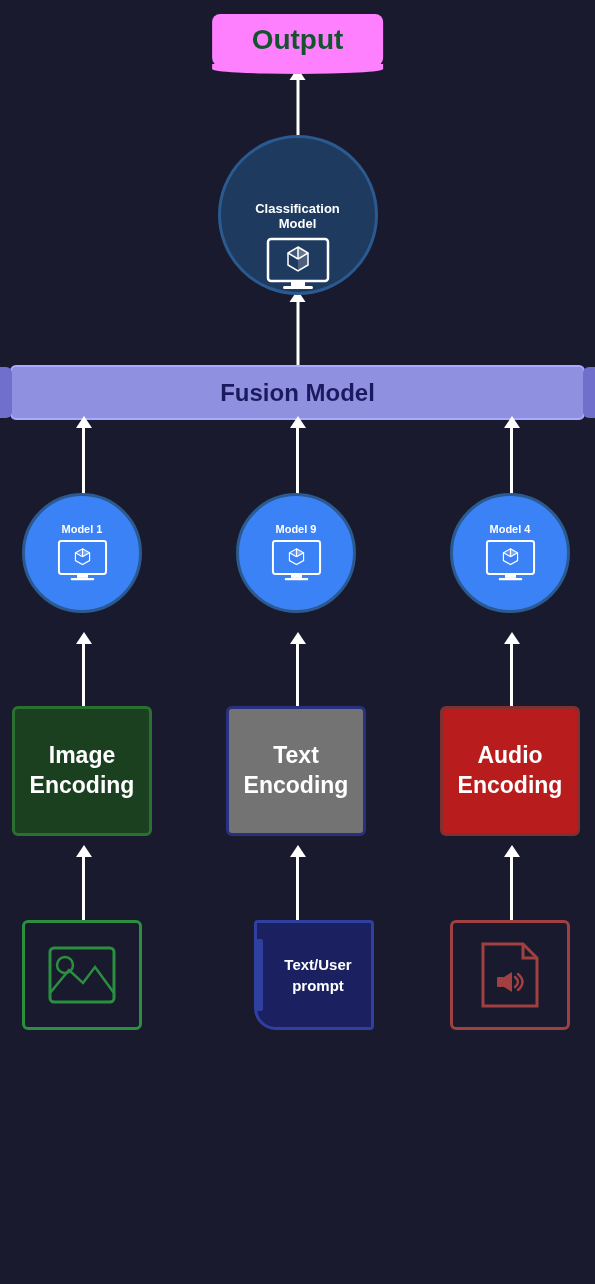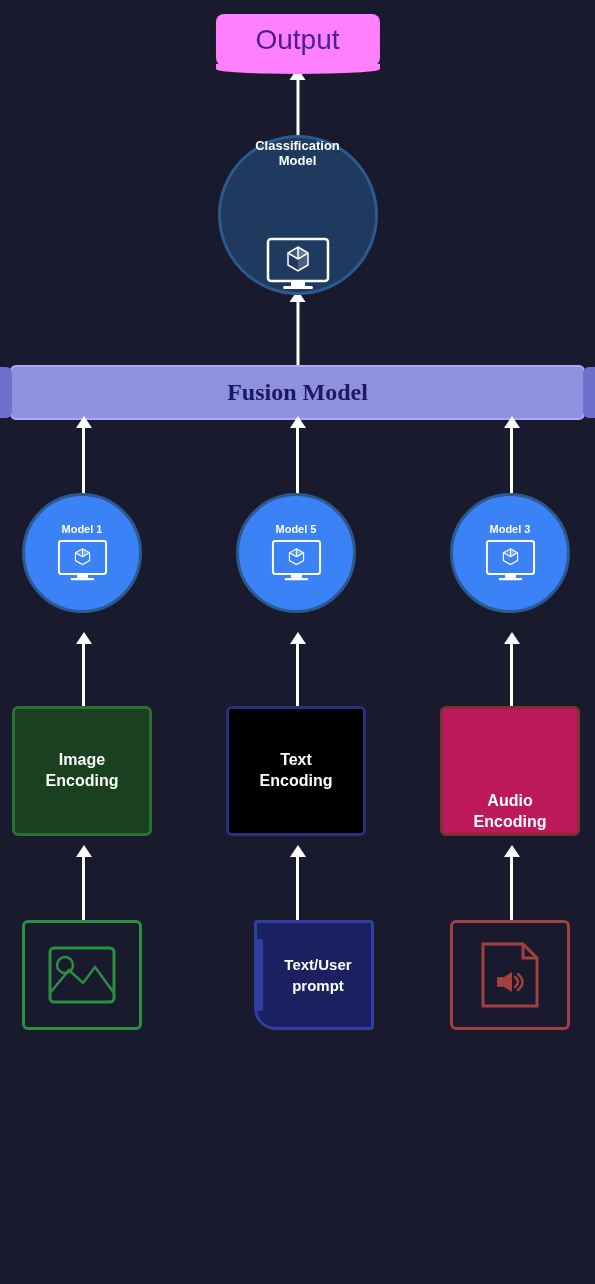--- a/index.html
+++ b/index.html
@@ -34,8 +34,8 @@
     }
     .output-box span {
       font-size: 28px;
-      font-weight: normal;
-      color: #4c1d95;
+      font-weight: bold;
+      color: #14532d;
     }
     
     .output-box::after {

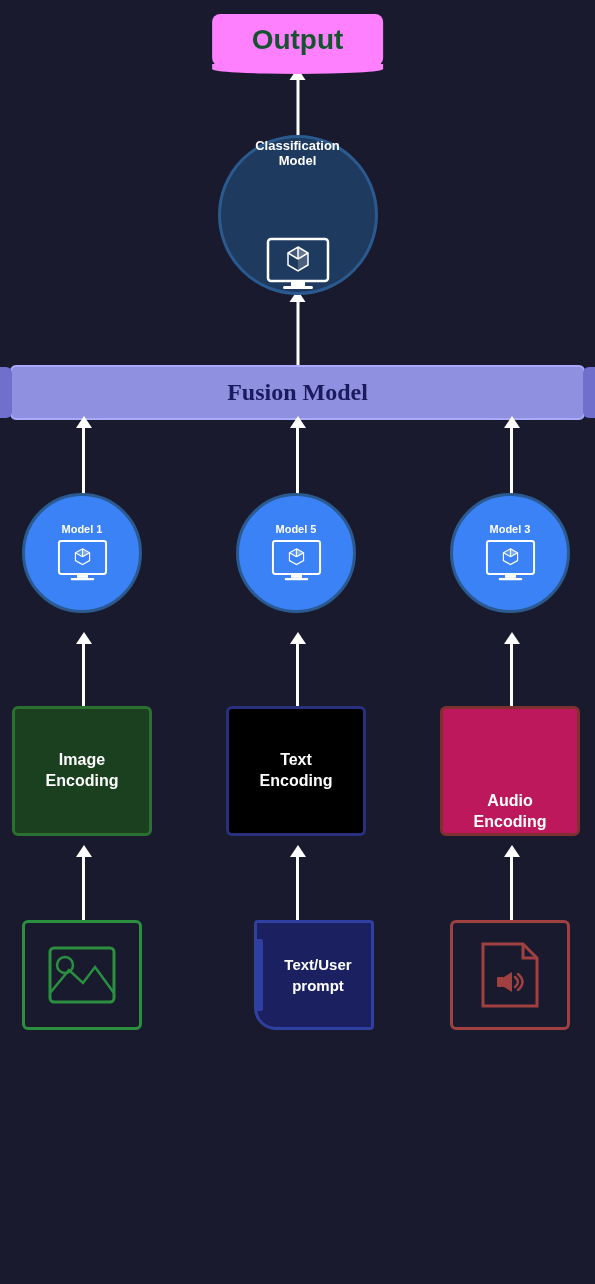--- a/index.html
+++ b/index.html
@@ -81,7 +81,7 @@
       display: flex;
       flex-direction: column;
       align-items: center;
-      justify-content: space-between;
+      justify-content: flex-end;
       left: 50%;
       transform: translateX(-50%);
       z-index: 5;

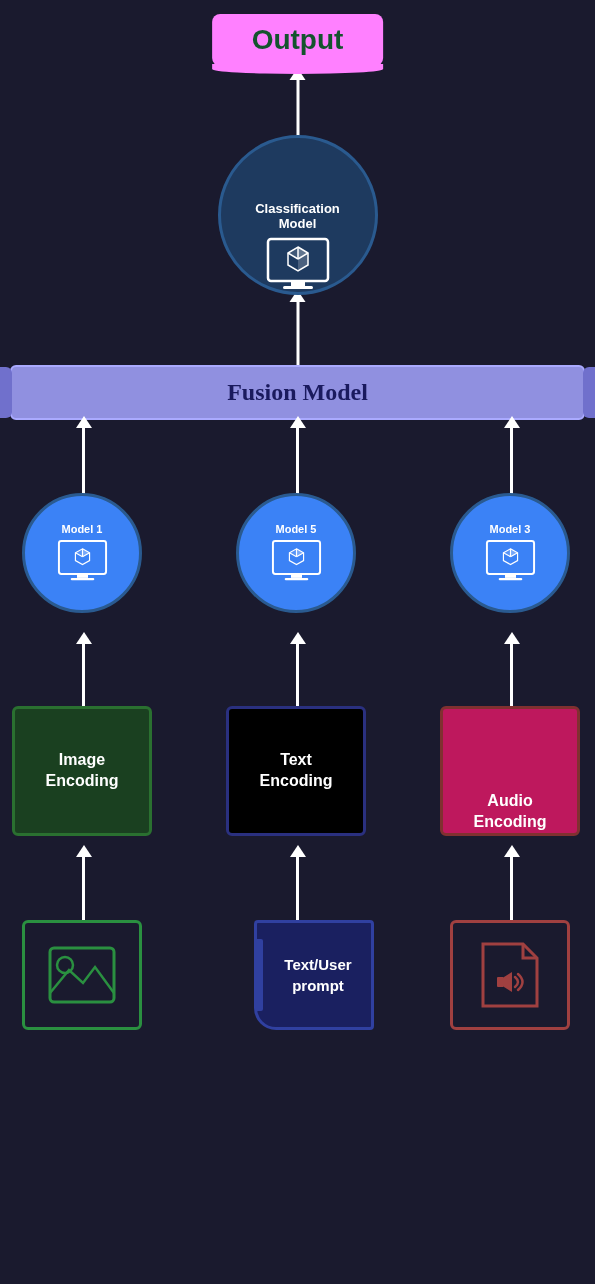--- a/index.html
+++ b/index.html
@@ -111,7 +111,6 @@
       font-size: 24px;
       font-weight: bold;
       color: #1a1a5e;
-      font-family: Liberation Serif, serif;
     }
     .fusion-bar .side-tab {
       position: absolute;

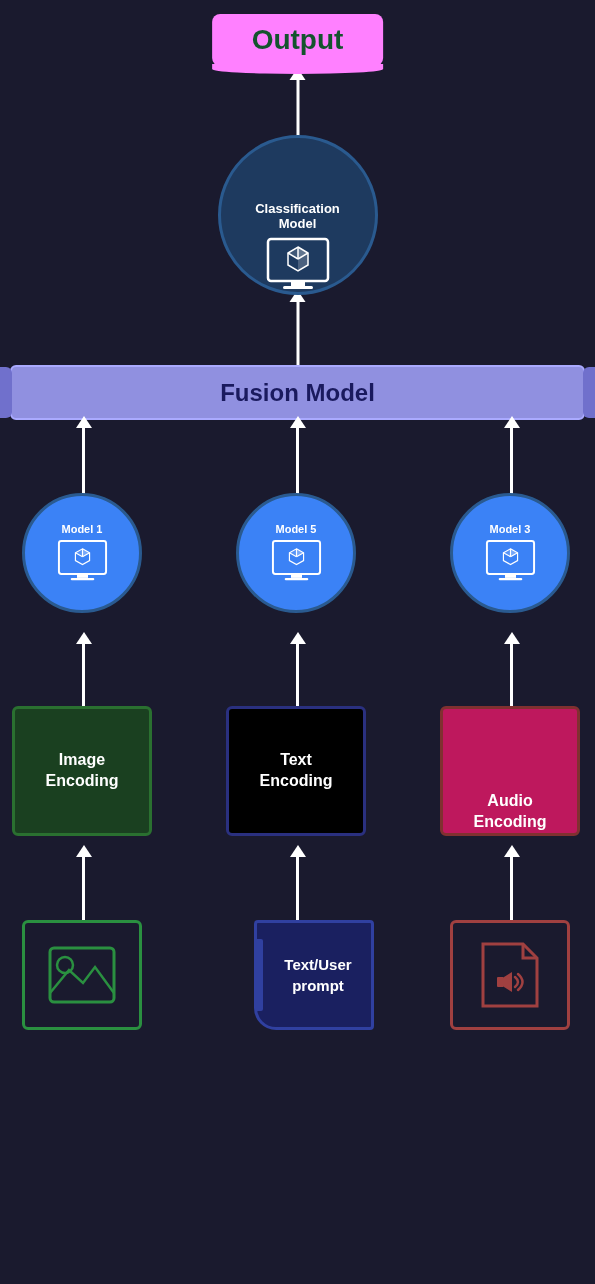--- a/index.html
+++ b/index.html
@@ -266,7 +266,7 @@
   </div>
 
   <div class="model-circle" style="top:493px; left:236px;">
-    <div class="model-label">Model 5</div>
+    <div class="model-label">Model 9</div>
     <svg width="55" height="44" viewBox="0 0 70 55">
       <rect x="5" y="2" width="60" height="42" rx="3" fill="none" stroke="white" stroke-width="2.5"></rect>
       <rect x="28" y="44" width="14" height="5" fill="white"></rect>

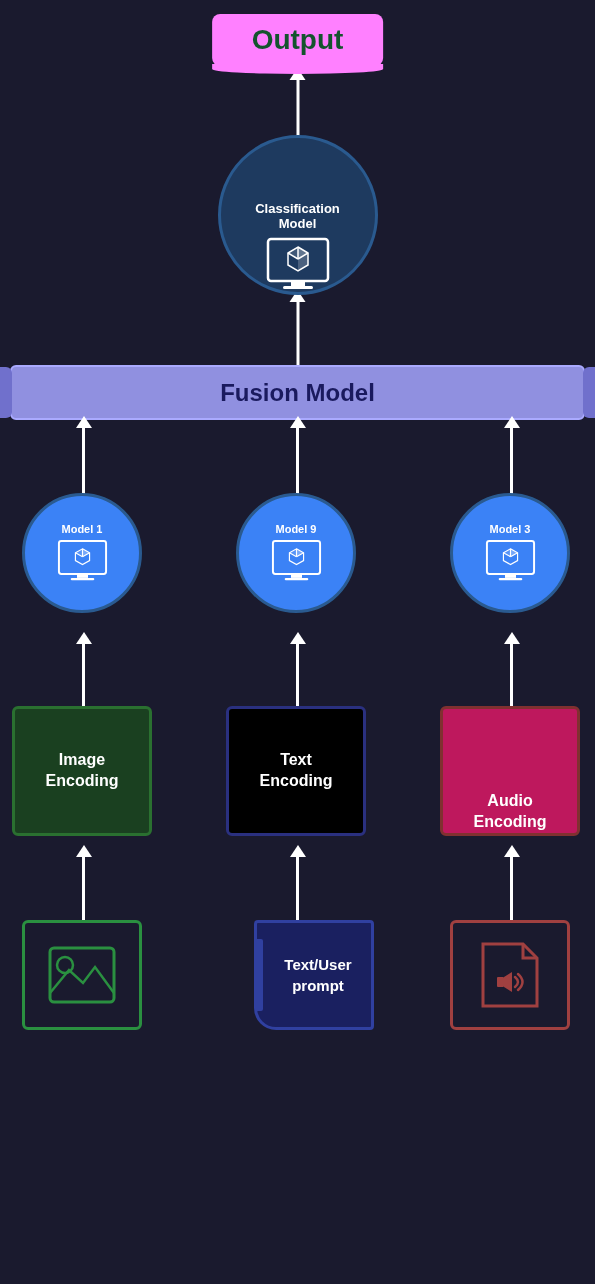--- a/index.html
+++ b/index.html
@@ -283,7 +283,7 @@
   </div>
 
   <div class="model-circle" style="top:493px; left:450px;">
-    <div class="model-label">Model 3</div>
+    <div class="model-label">Model 4</div>
     <svg width="55" height="44" viewBox="0 0 70 55">
       <rect x="5" y="2" width="60" height="42" rx="3" fill="none" stroke="white" stroke-width="2.5"></rect>
       <rect x="28" y="44" width="14" height="5" fill="white"></rect>

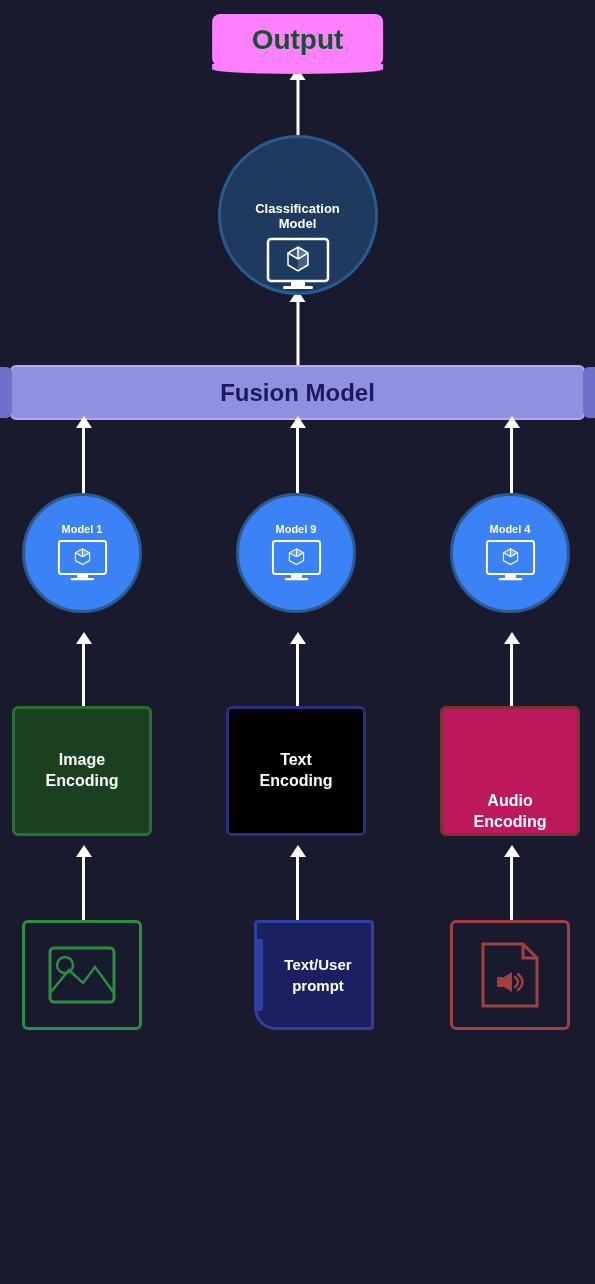--- a/index.html
+++ b/index.html
@@ -154,7 +154,7 @@
       border: 3px solid;
     }
     .encoding-box span {
-      font-size: 16px;
+      font-size: 23px;
       font-weight: bold;
       color: white;
       text-align: center;

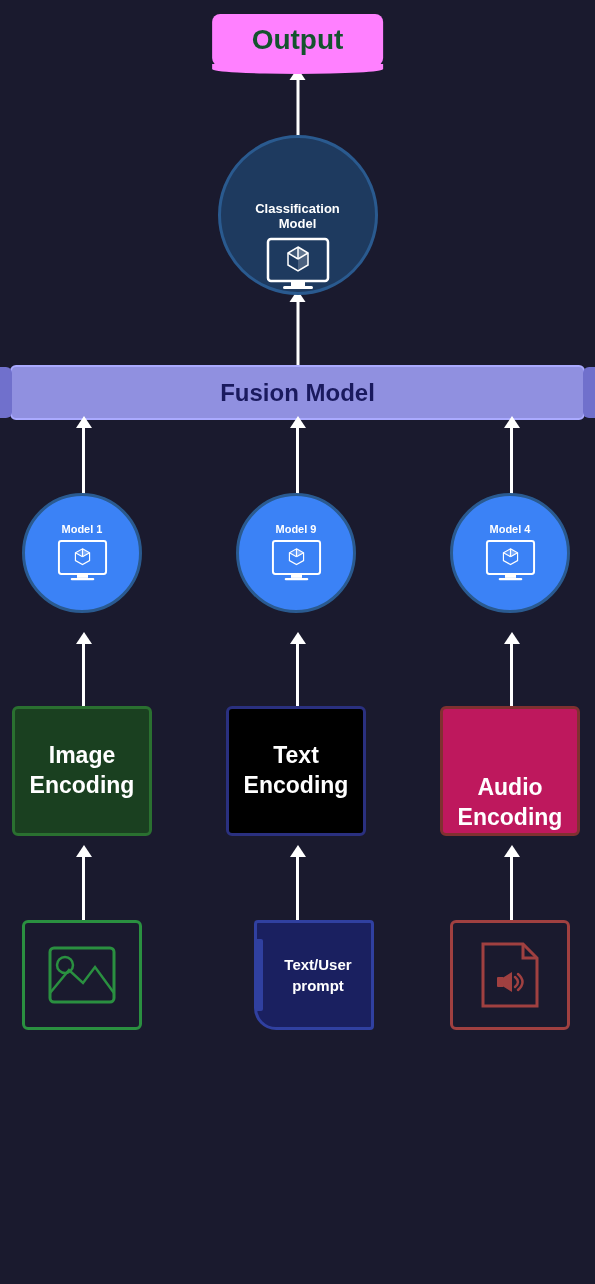--- a/index.html
+++ b/index.html
@@ -161,7 +161,7 @@
       line-height: 1.3;
     }
     .encoding-image { background: #1a4020; border-color: #2a7030; }
-    .encoding-text  { background: #000000; border-color: #2a3080; }
+    .encoding-text  { background: #737373; border-color: #2a3080; }
     .encoding-audio { background: #be185d; border-color: #803030; align-items: flex-end; }
 
     

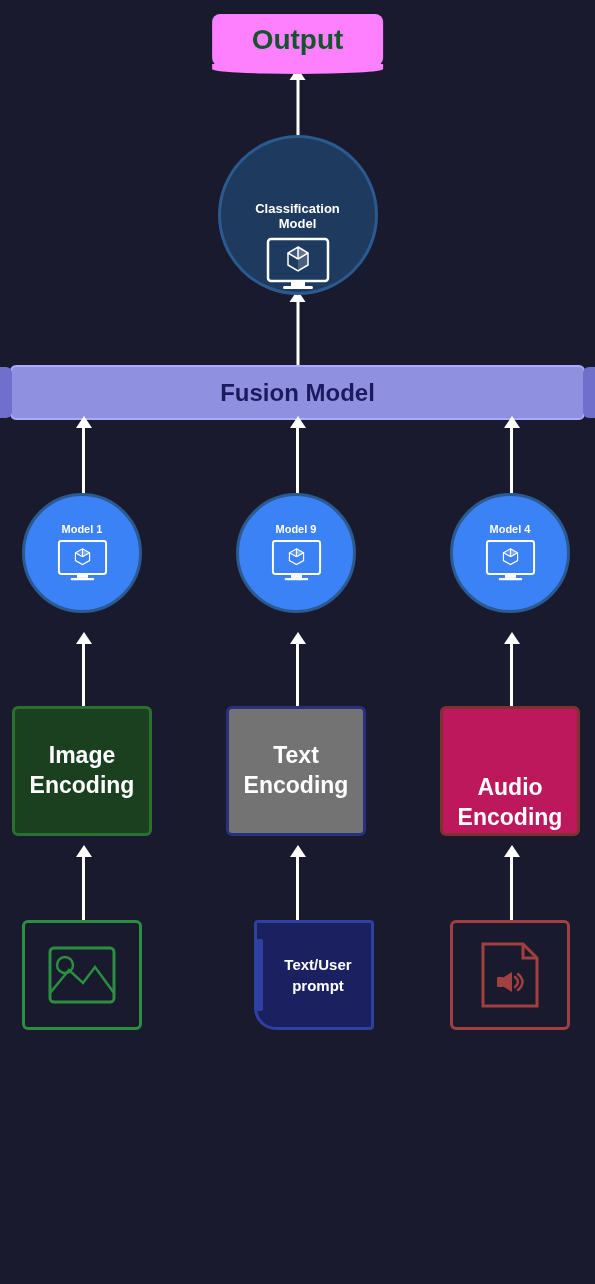--- a/index.html
+++ b/index.html
@@ -162,7 +162,7 @@
     }
     .encoding-image { background: #1a4020; border-color: #2a7030; }
     .encoding-text  { background: #737373; border-color: #2a3080; }
-    .encoding-audio { background: #be185d; border-color: #803030; align-items: flex-end; }
+    .encoding-audio { background: #b91c1c; border-color: #803030; }
 
     
     .input-icon-box {

